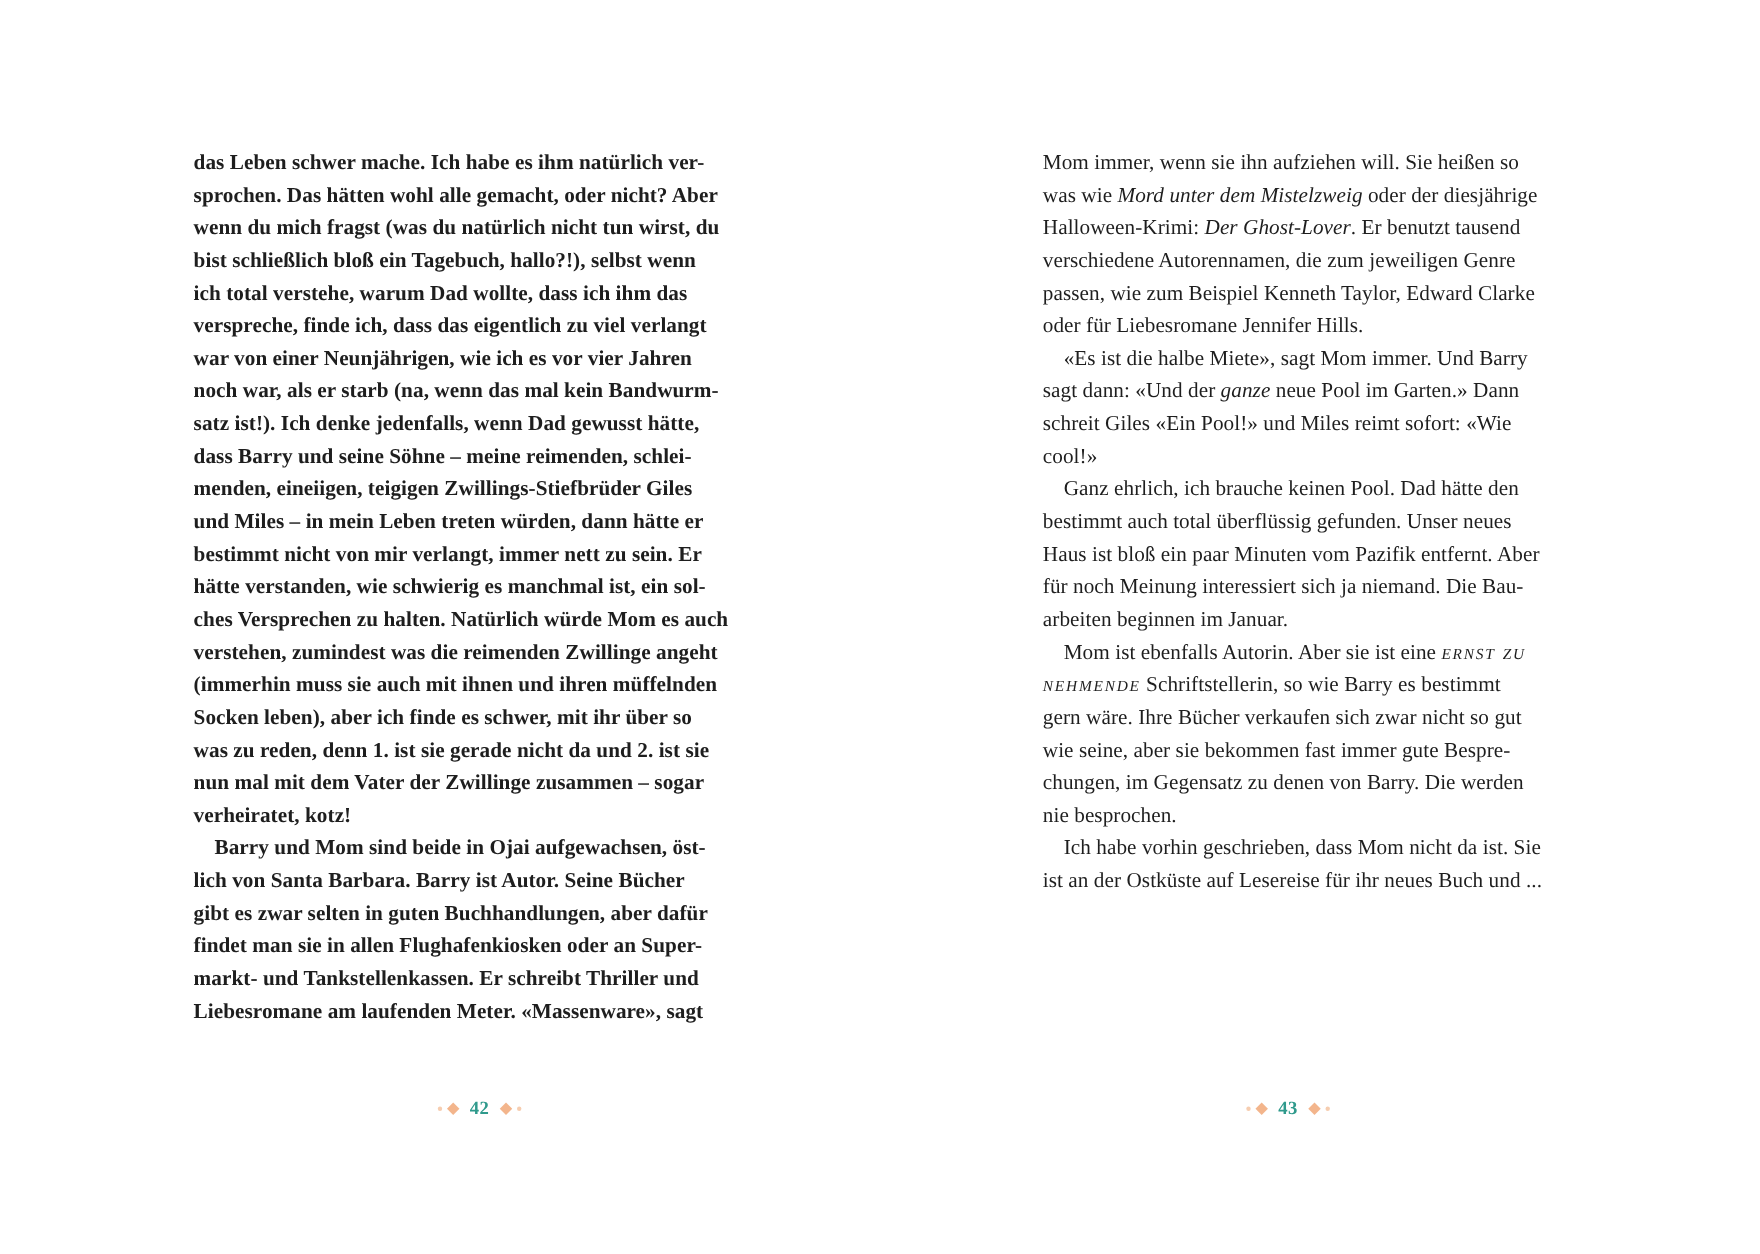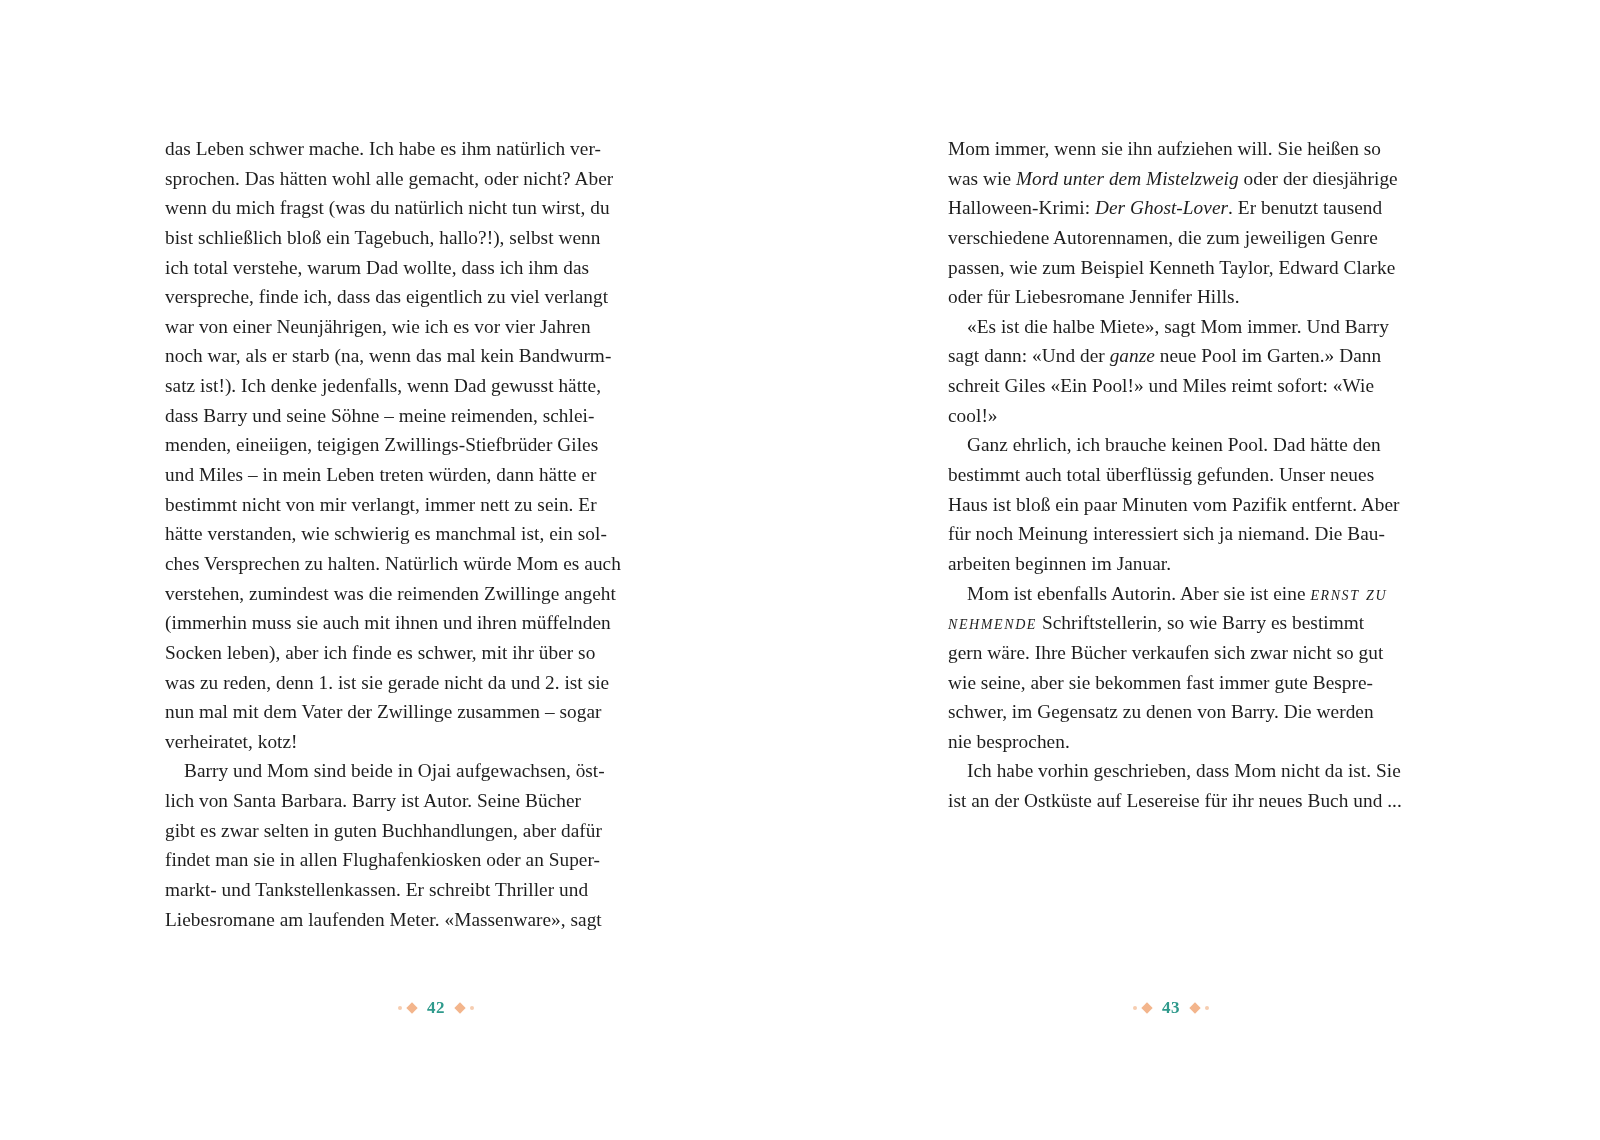--- a/index.html
+++ b/index.html
@@ -20,7 +20,7 @@
     top: 134px;
     width: 515px;
   }
-  .page.left { left: 165px; }
+  .page.left { left: 176px; font-weight: bold; }
   .page.right { left: 948px; }
   .text-block {
     font-family: "Liberation Serif", "DejaVu Serif", serif;

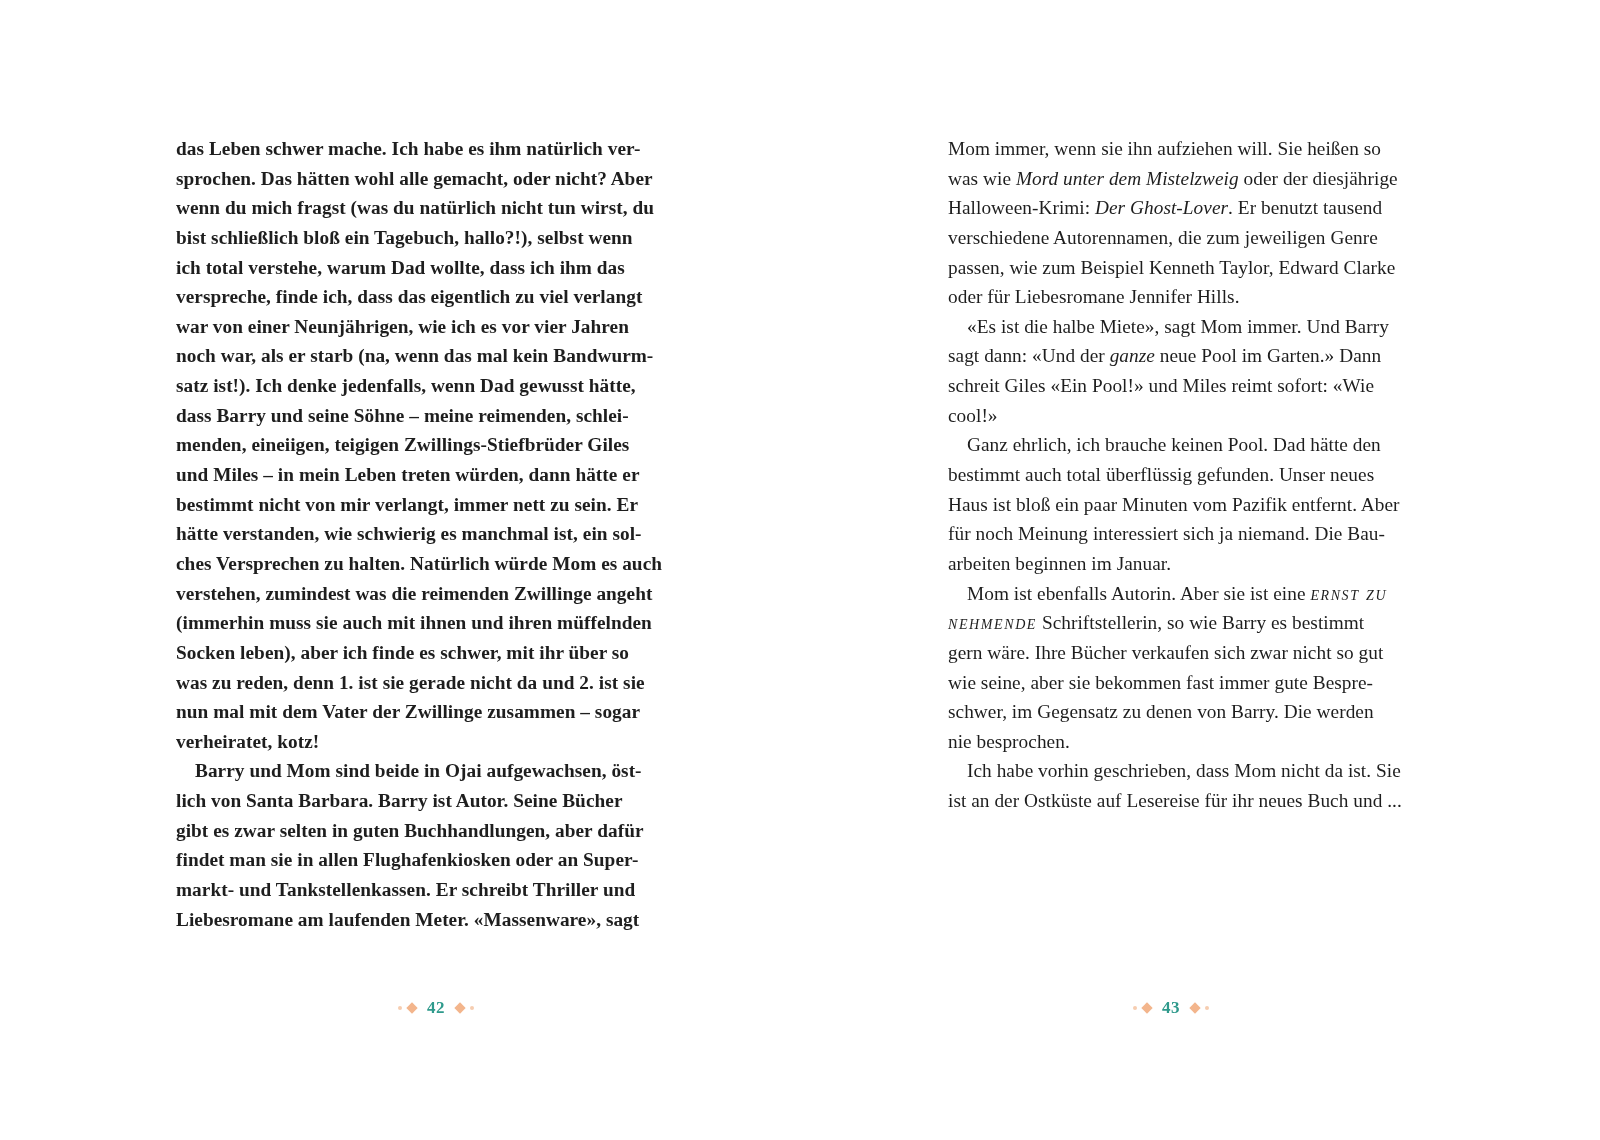--- a/index.html
+++ b/index.html
@@ -127,7 +127,7 @@
       <span class="line"><span class="smallcaps">NEHMENDE</span><span> Schriftstellerin, so wie Barry es bestimmt</span></span>
       <span class="line"><span>gern wäre. Ihre Bücher verkaufen sich zwar nicht so gut</span></span>
       <span class="line"><span>wie seine, aber sie bekommen fast immer gute Bespre-</span></span>
-      <span class="line"><span>schwer, im Gegensatz zu denen von Barry. Die werden</span></span>
+      <span class="line"><span>chungen, im Gegensatz zu denen von Barry. Die werden</span></span>
       <span class="line"><span>nie besprochen.</span></span>
       <span class="line indent"><span>Ich habe vorhin geschrieben, dass Mom nicht da ist. Sie</span></span>
       <span class="line"><span>ist an der Ostküste auf Lesereise für ihr neues Buch und ...</span></span>

